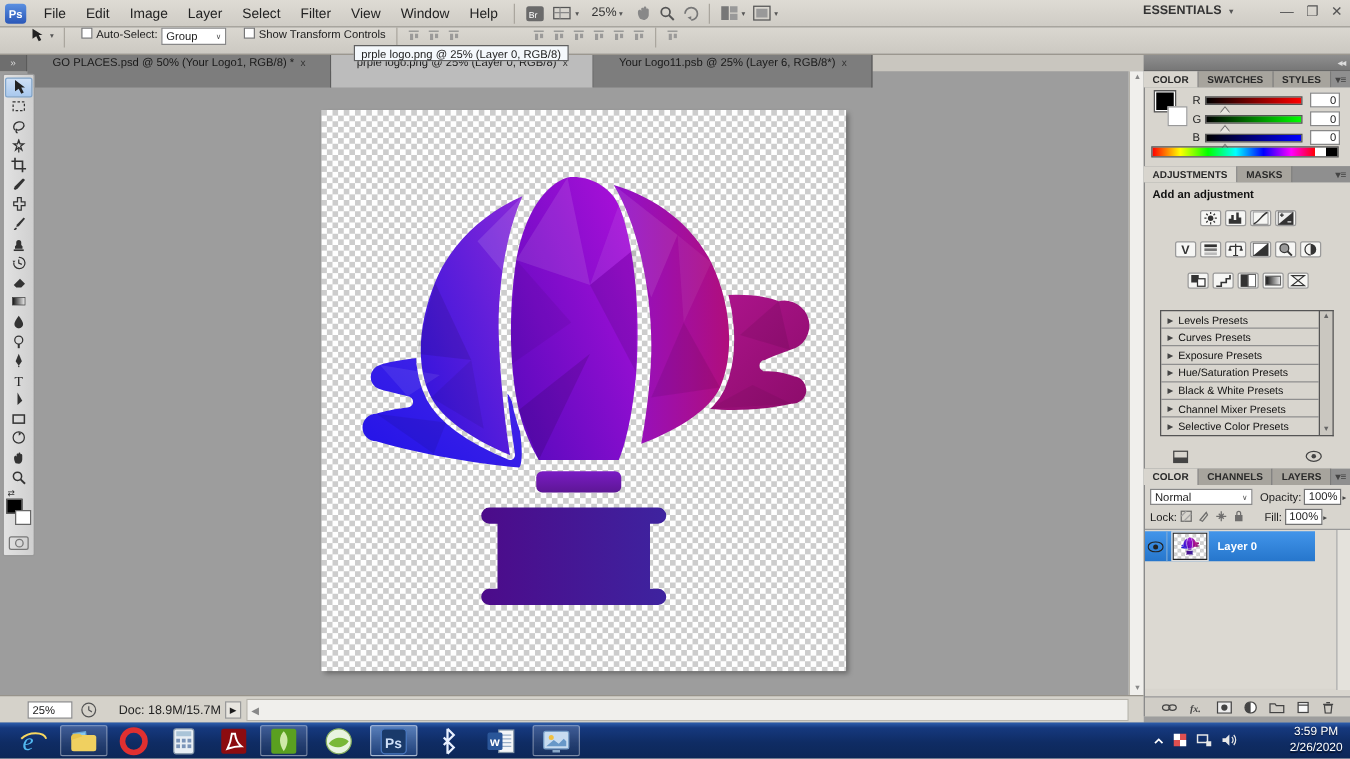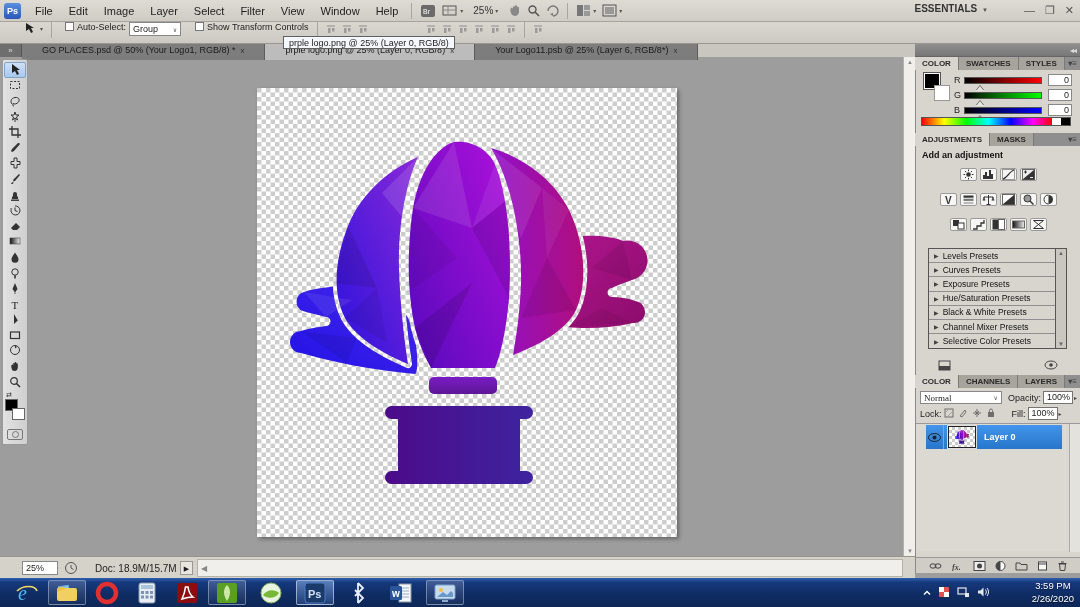--- a/index.html
+++ b/index.html
@@ -34,7 +34,7 @@
 
   #tabsrow { position:absolute; left:0; top:44px; width:915px; height:13px; background:#c9c6bf; display:flex; }
   #tabs-overflow { width:22px; height:13px; background:#6e6e6e; color:#ddd; font-size:8px; text-align:center; line-height:13px; border-right:1px solid #555; }
-  .doc-tab { height:16px; font-size:9px; line-height:13px; padding:0 20px; white-space:nowrap; border-right:1px solid #5c5c5c; color:#1a1a1a; }
+  .doc-tab { height:26px; font-size:9px; line-height:13px; padding:0 20px; white-space:nowrap; border-right:1px solid #5c5c5c; color:#1a1a1a; }
   .doc-tab .x { margin-left:5px; font-size:8px; color:#333; }
   .doc-tab.inactive { background:#7d7d7d; }
   .doc-tab.active { background:#bcbcbc; }

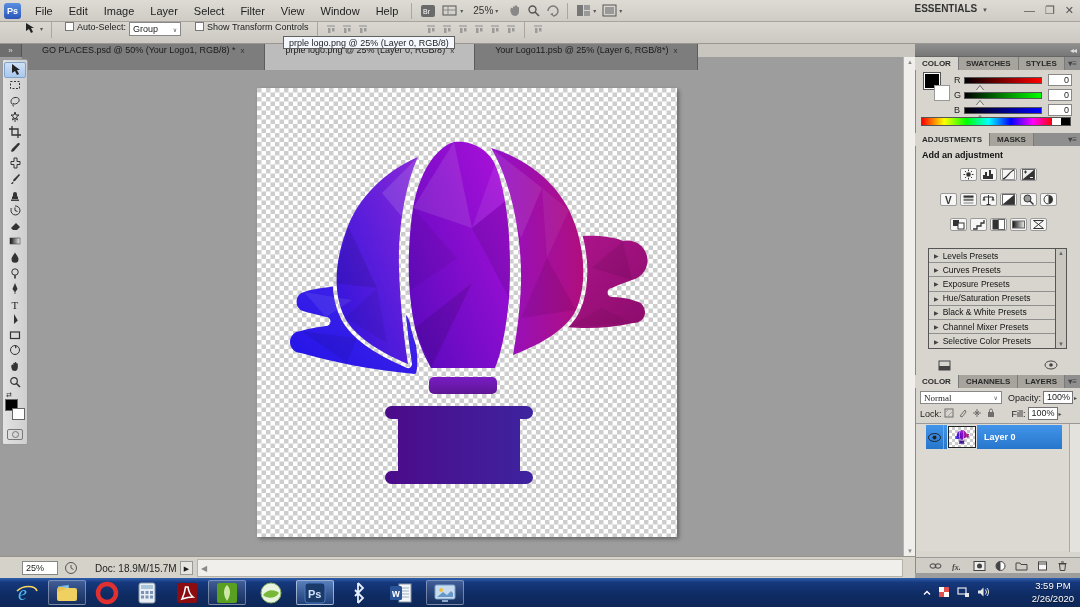--- a/index.html
+++ b/index.html
@@ -99,7 +99,7 @@
 
   #layers-body { left:915px; top:388px; height:185px; }
   #blend-row { position:absolute; left:4px; top:3px; display:flex; align-items:center; font-size:9px; }
-  #blend-select { width:82px; height:13px; background:#fff; border:1px solid #888; font-size:9px; padding:0 3px; display:flex; justify-content:space-between; align-items:center;font-family:Liberation Serif, serif; }
+  #blend-select { width:82px; height:13px; background:#fff; border:1px solid #888; font-size:9px; padding:0 3px; display:flex; justify-content:space-between; align-items:center; }
   #opacity-lbl { margin-left:6px; }
   .val-box { width:30px; height:13px; background:#fff; border:1px solid #737373; font-size:9px; text-align:right; padding:0 2px; margin-left:2px; }
   .spin { font-size:6px; color:#444; margin-left:1px; }

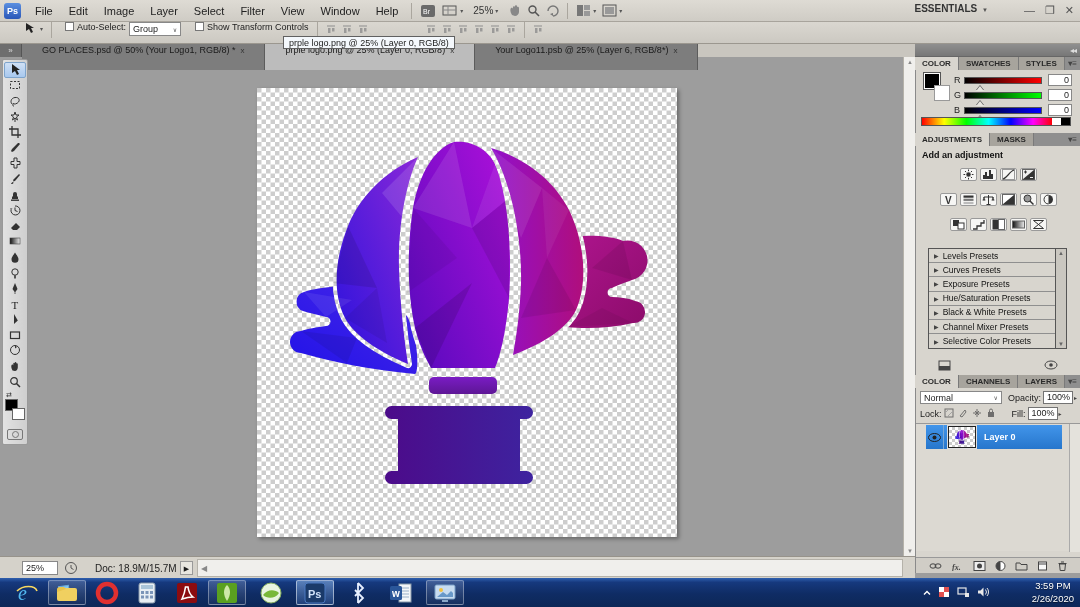--- a/index.html
+++ b/index.html
@@ -106,7 +106,7 @@
   #lock-row { position:absolute; left:4px; top:19px; display:flex; align-items:center; font-size:9px; }
   .lock-ico { margin:0 2px; opacity:.8; }
   #layer-list { position:absolute; left:0; top:35px; width:165px; height:128px; background:#dcd9d2; border-top:1px solid #999; }
-  #layer-row { position:absolute; left:0; top:1px; width:136px; height:24px; background:linear-gradient(#4295ea,#2676cc); display:flex; align-items:center;margin-left:10px; }
+  #layer-row { position:absolute; left:0; top:1px; width:136px; height:24px; background:linear-gradient(#4295ea,#2676cc); display:flex; align-items:center; }
   #eye-box { width:18px; height:24px; border-right:1px solid #7aa8d6; display:flex; align-items:center; justify-content:center; }
   #layer-thumb { width:28px; height:22px; border:1px solid #222; outline:1px solid #ddd; margin-left:4px;
     background-color:#fff;

